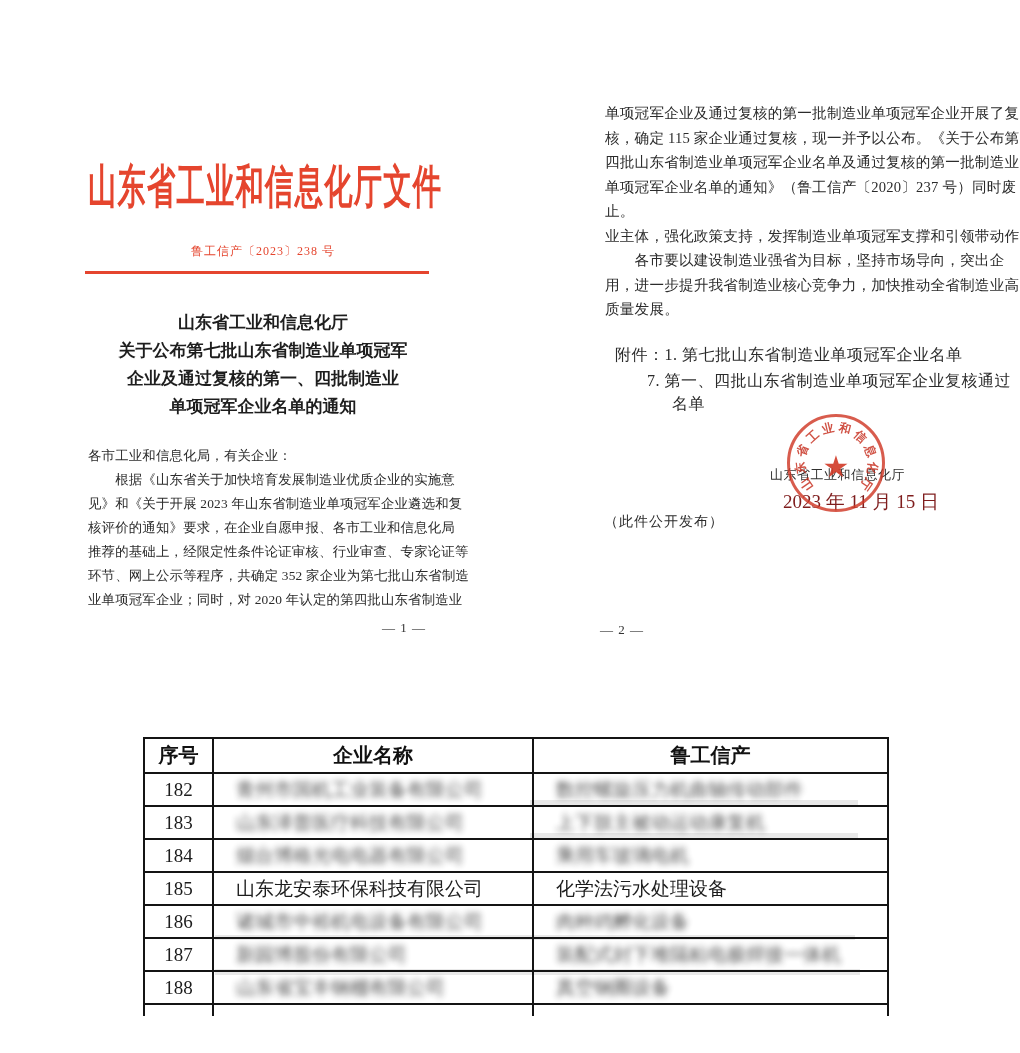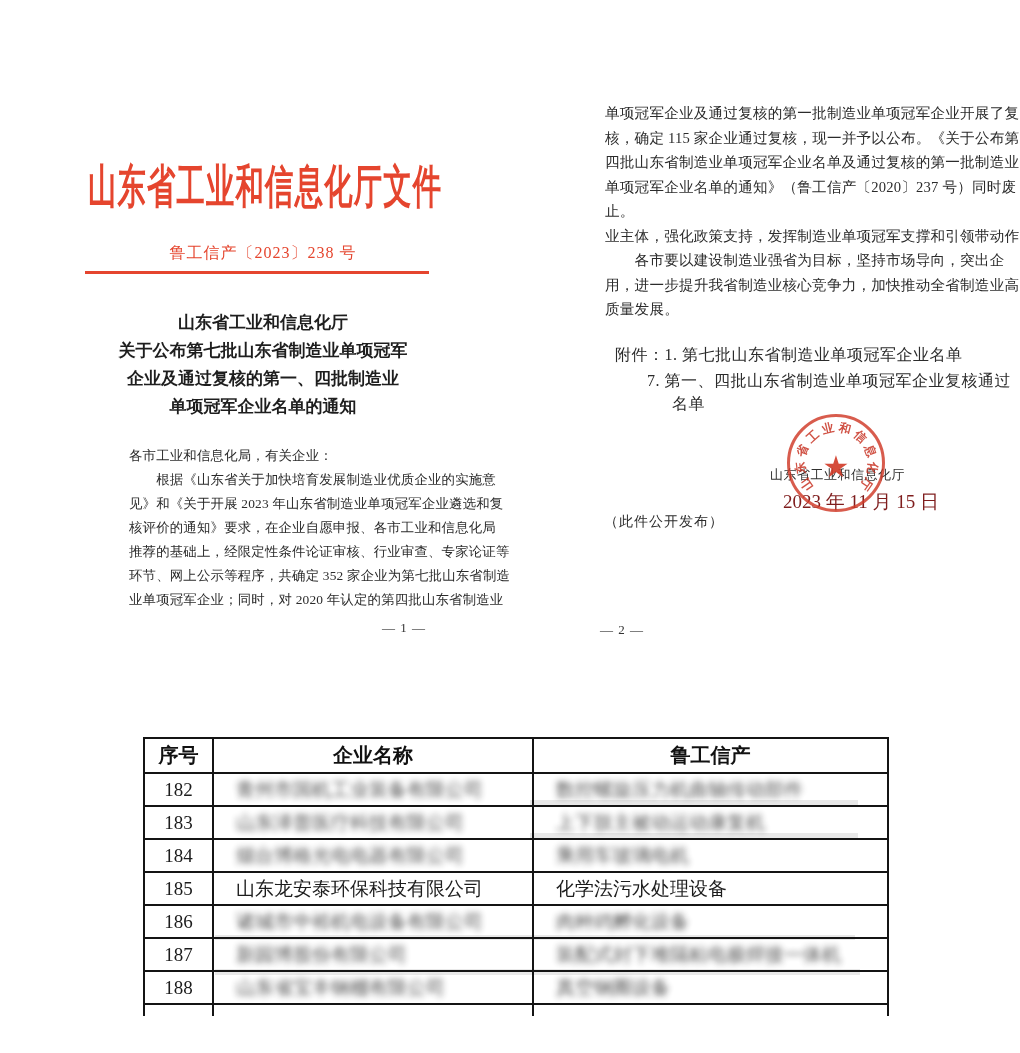--- a/index.html
+++ b/index.html
@@ -10,7 +10,7 @@
   
   .agency{left:88px;top:156px;font-size:46px;font-weight:bold;color:#e5452e;
           transform:scaleX(0.615);transform-origin:left top;letter-spacing:2px;}
-  .docnum{left:88px;top:243px;width:350px;text-align:center;font-size:16px;color:#e5452e;letter-spacing:1px;}
+  .docnum{left:88px;top:243px;width:350px;text-align:center;font-size:12px;color:#e5452e;letter-spacing:1px;}
   .redrule{left:85px;top:271px;width:344px;height:3px;background:#e5452e;}
   .title-block{left:88px;top:309px;width:350px;text-align:center;font-size:17px;font-weight:bold;
                line-height:28px;color:#1e1e1e;white-space:nowrap;}

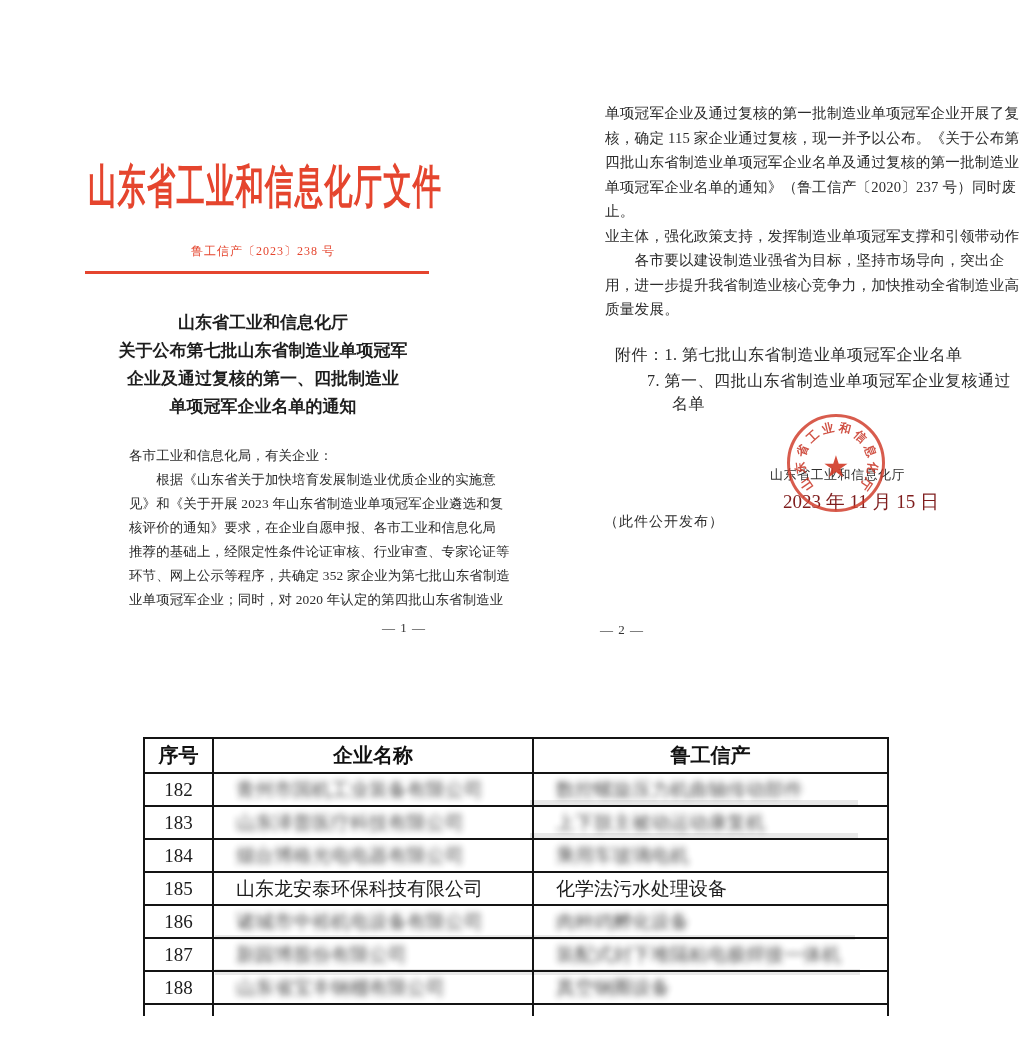--- a/index.html
+++ b/index.html
@@ -15,7 +15,7 @@
   .title-block{left:88px;top:309px;width:350px;text-align:center;font-size:17px;font-weight:bold;
                line-height:28px;color:#1e1e1e;white-space:nowrap;}
   .body1{left:88px;top:444px;font-size:13.4px;line-height:24px;color:#2b2b2b;letter-spacing:0.2px;}
-  .body1 div{white-space:nowrap;margin-left:41px;}
+  .body1 div{white-space:nowrap;}
   .pagenum{font-size:13px;color:#333;letter-spacing:1px;}
 
   

